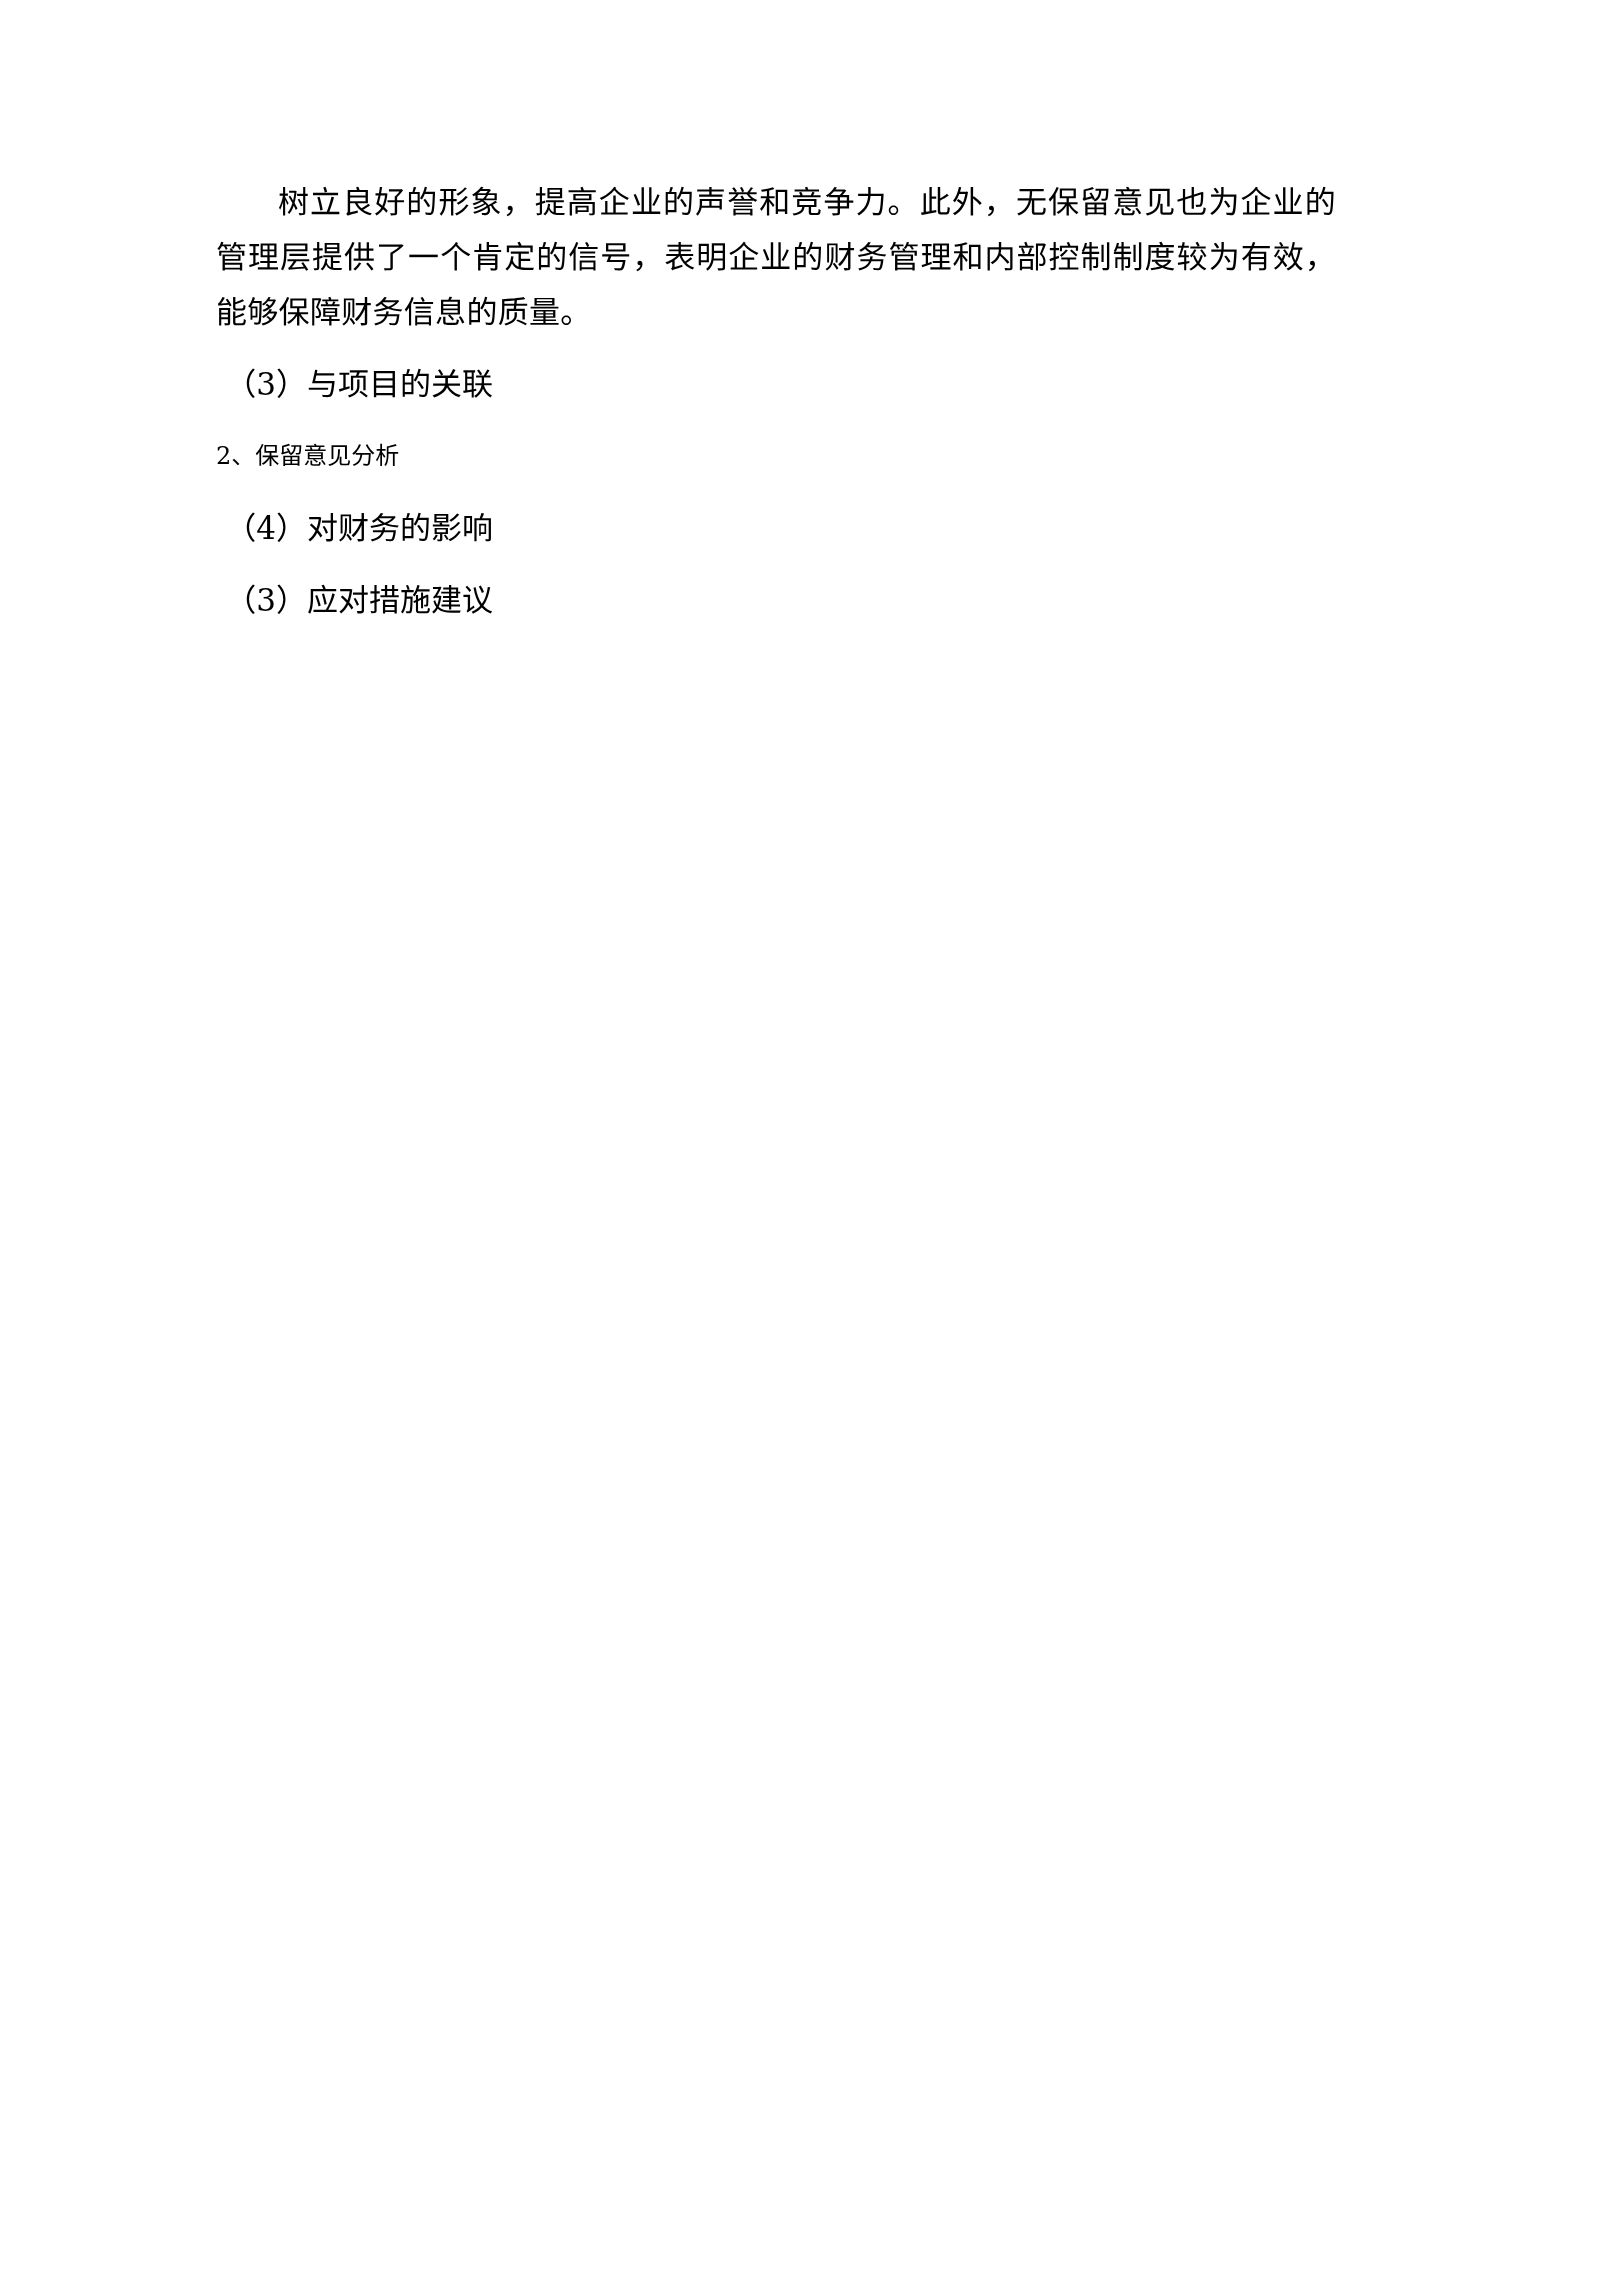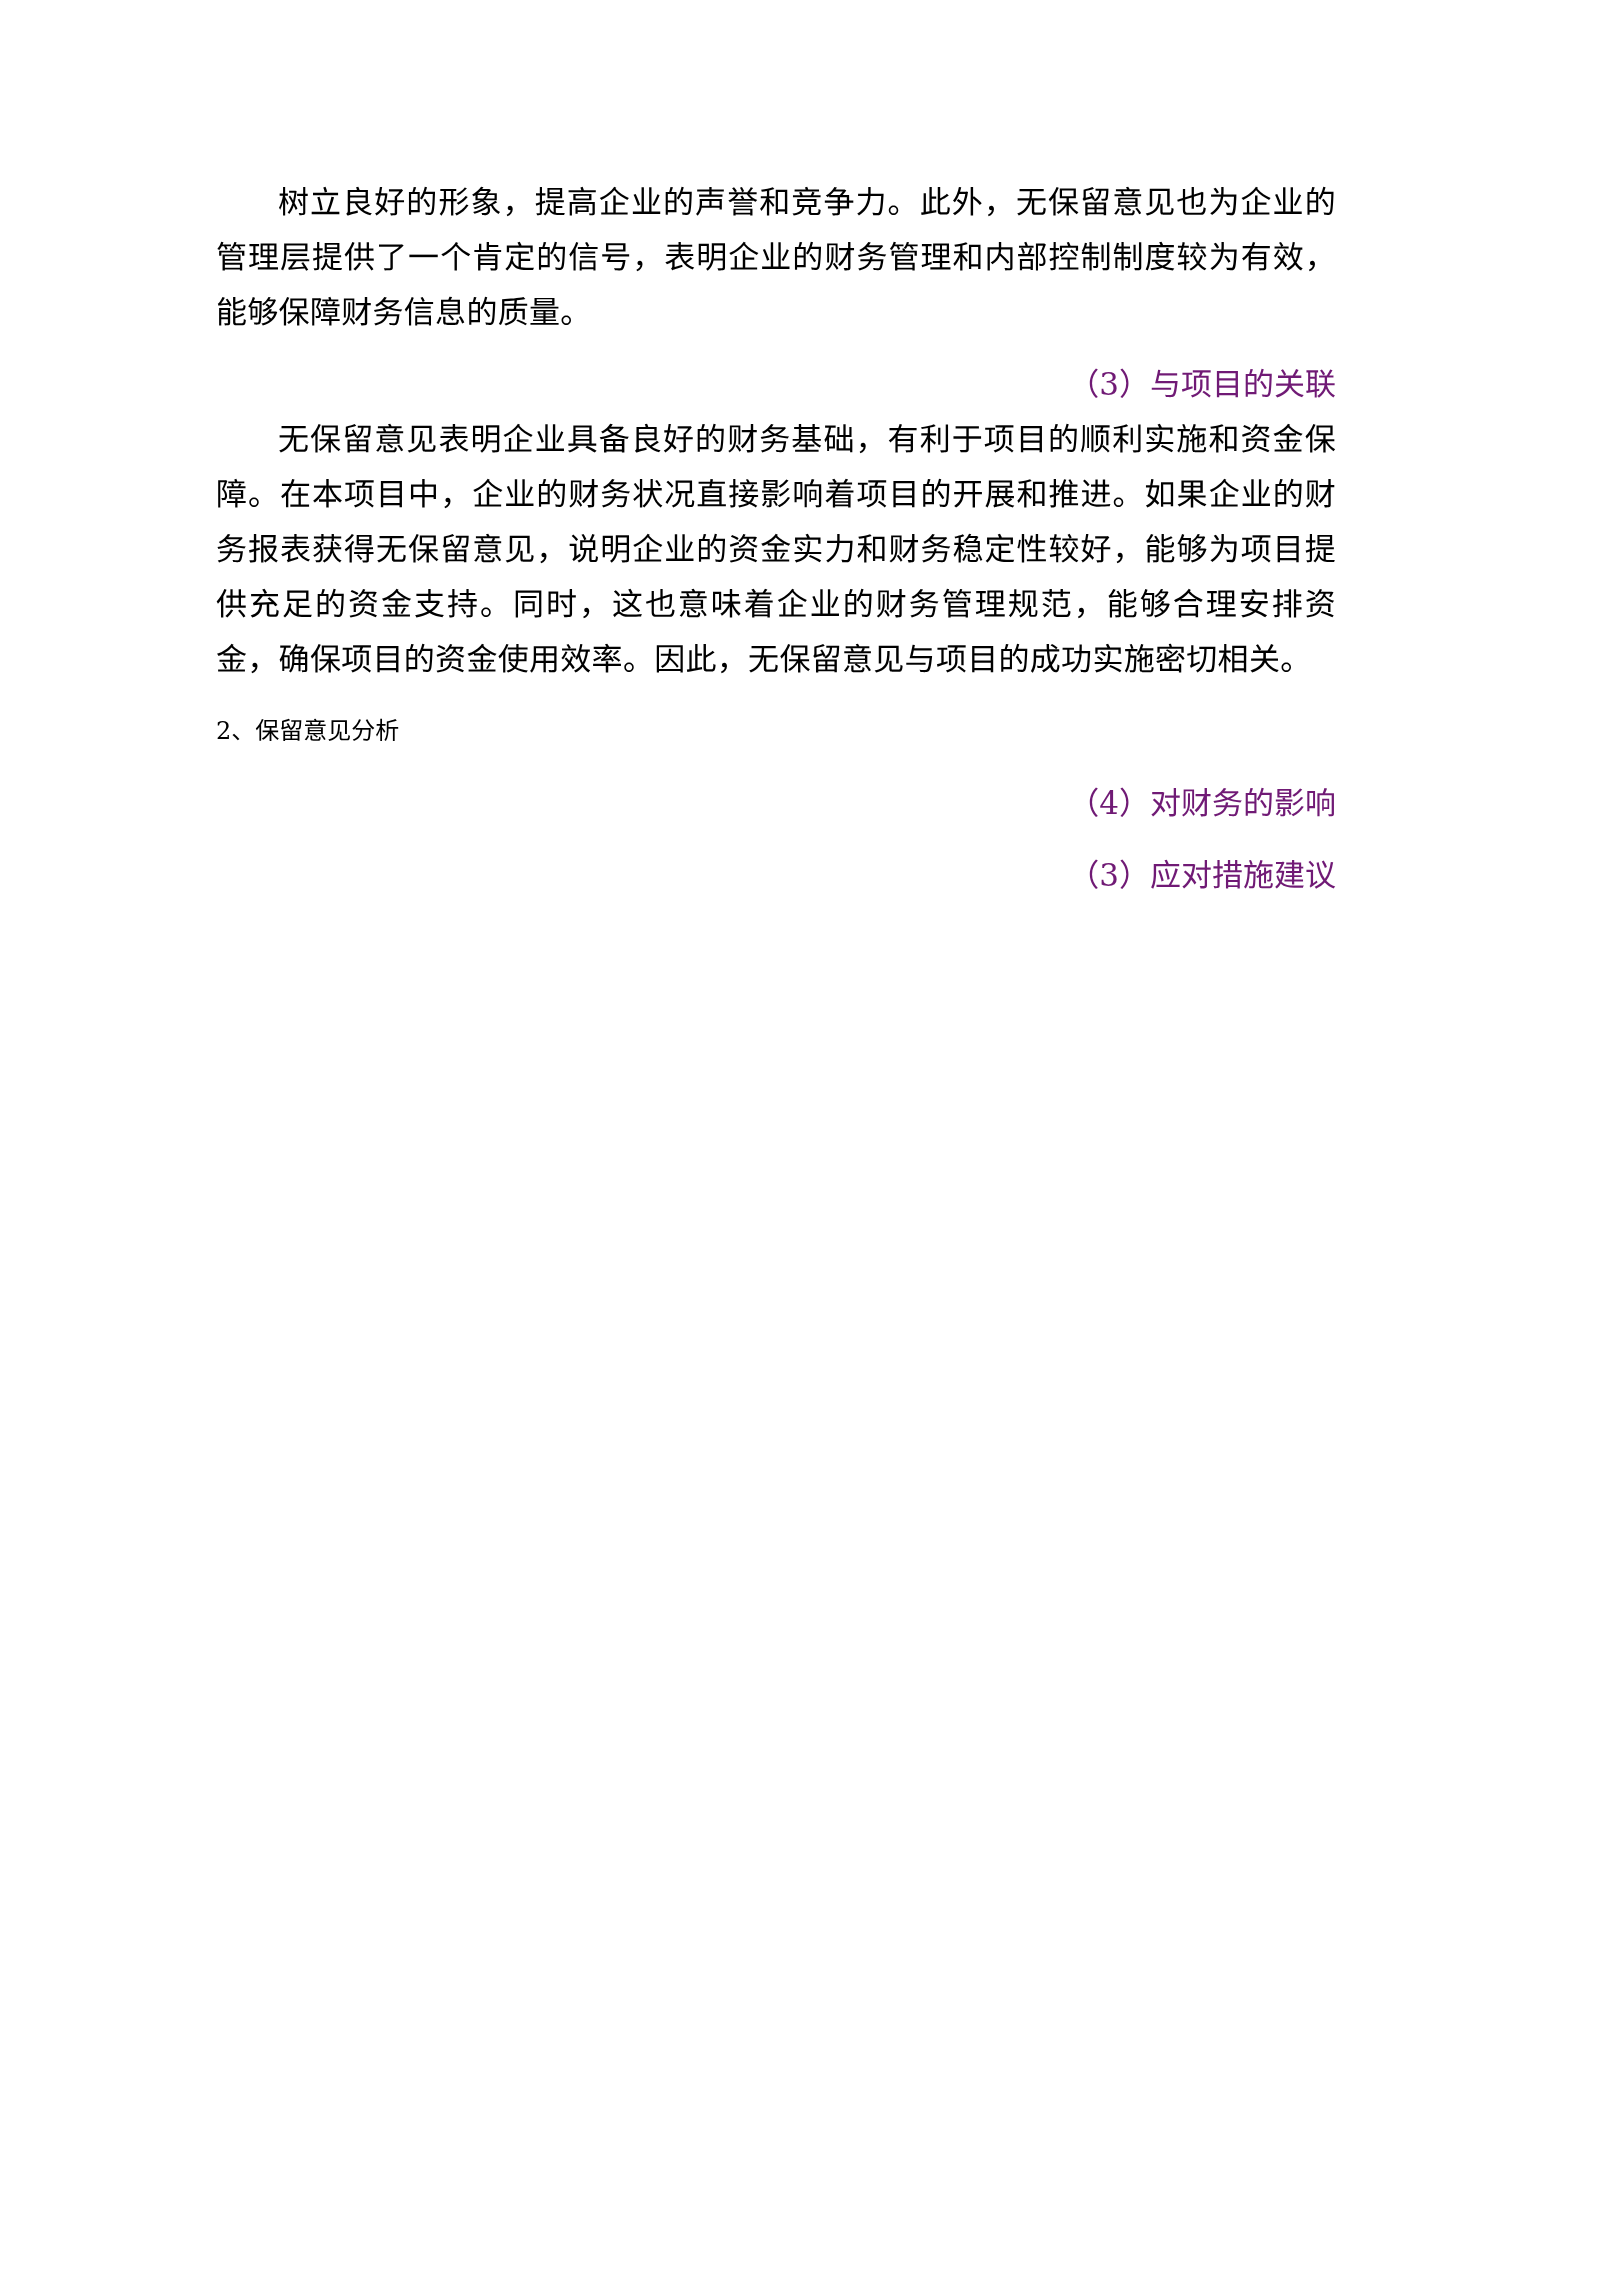--- a/index.html
+++ b/index.html
@@ -50,10 +50,9 @@
     font-size: 31px;
     line-height: 55px;
     margin: 0;
-    color: #701a75;
+    color: #000000;
     text-indent: 0;
     padding-left: 9.2px;
-    text-align: right;
   }
   .gap-md { height: 17px; }
 </style>

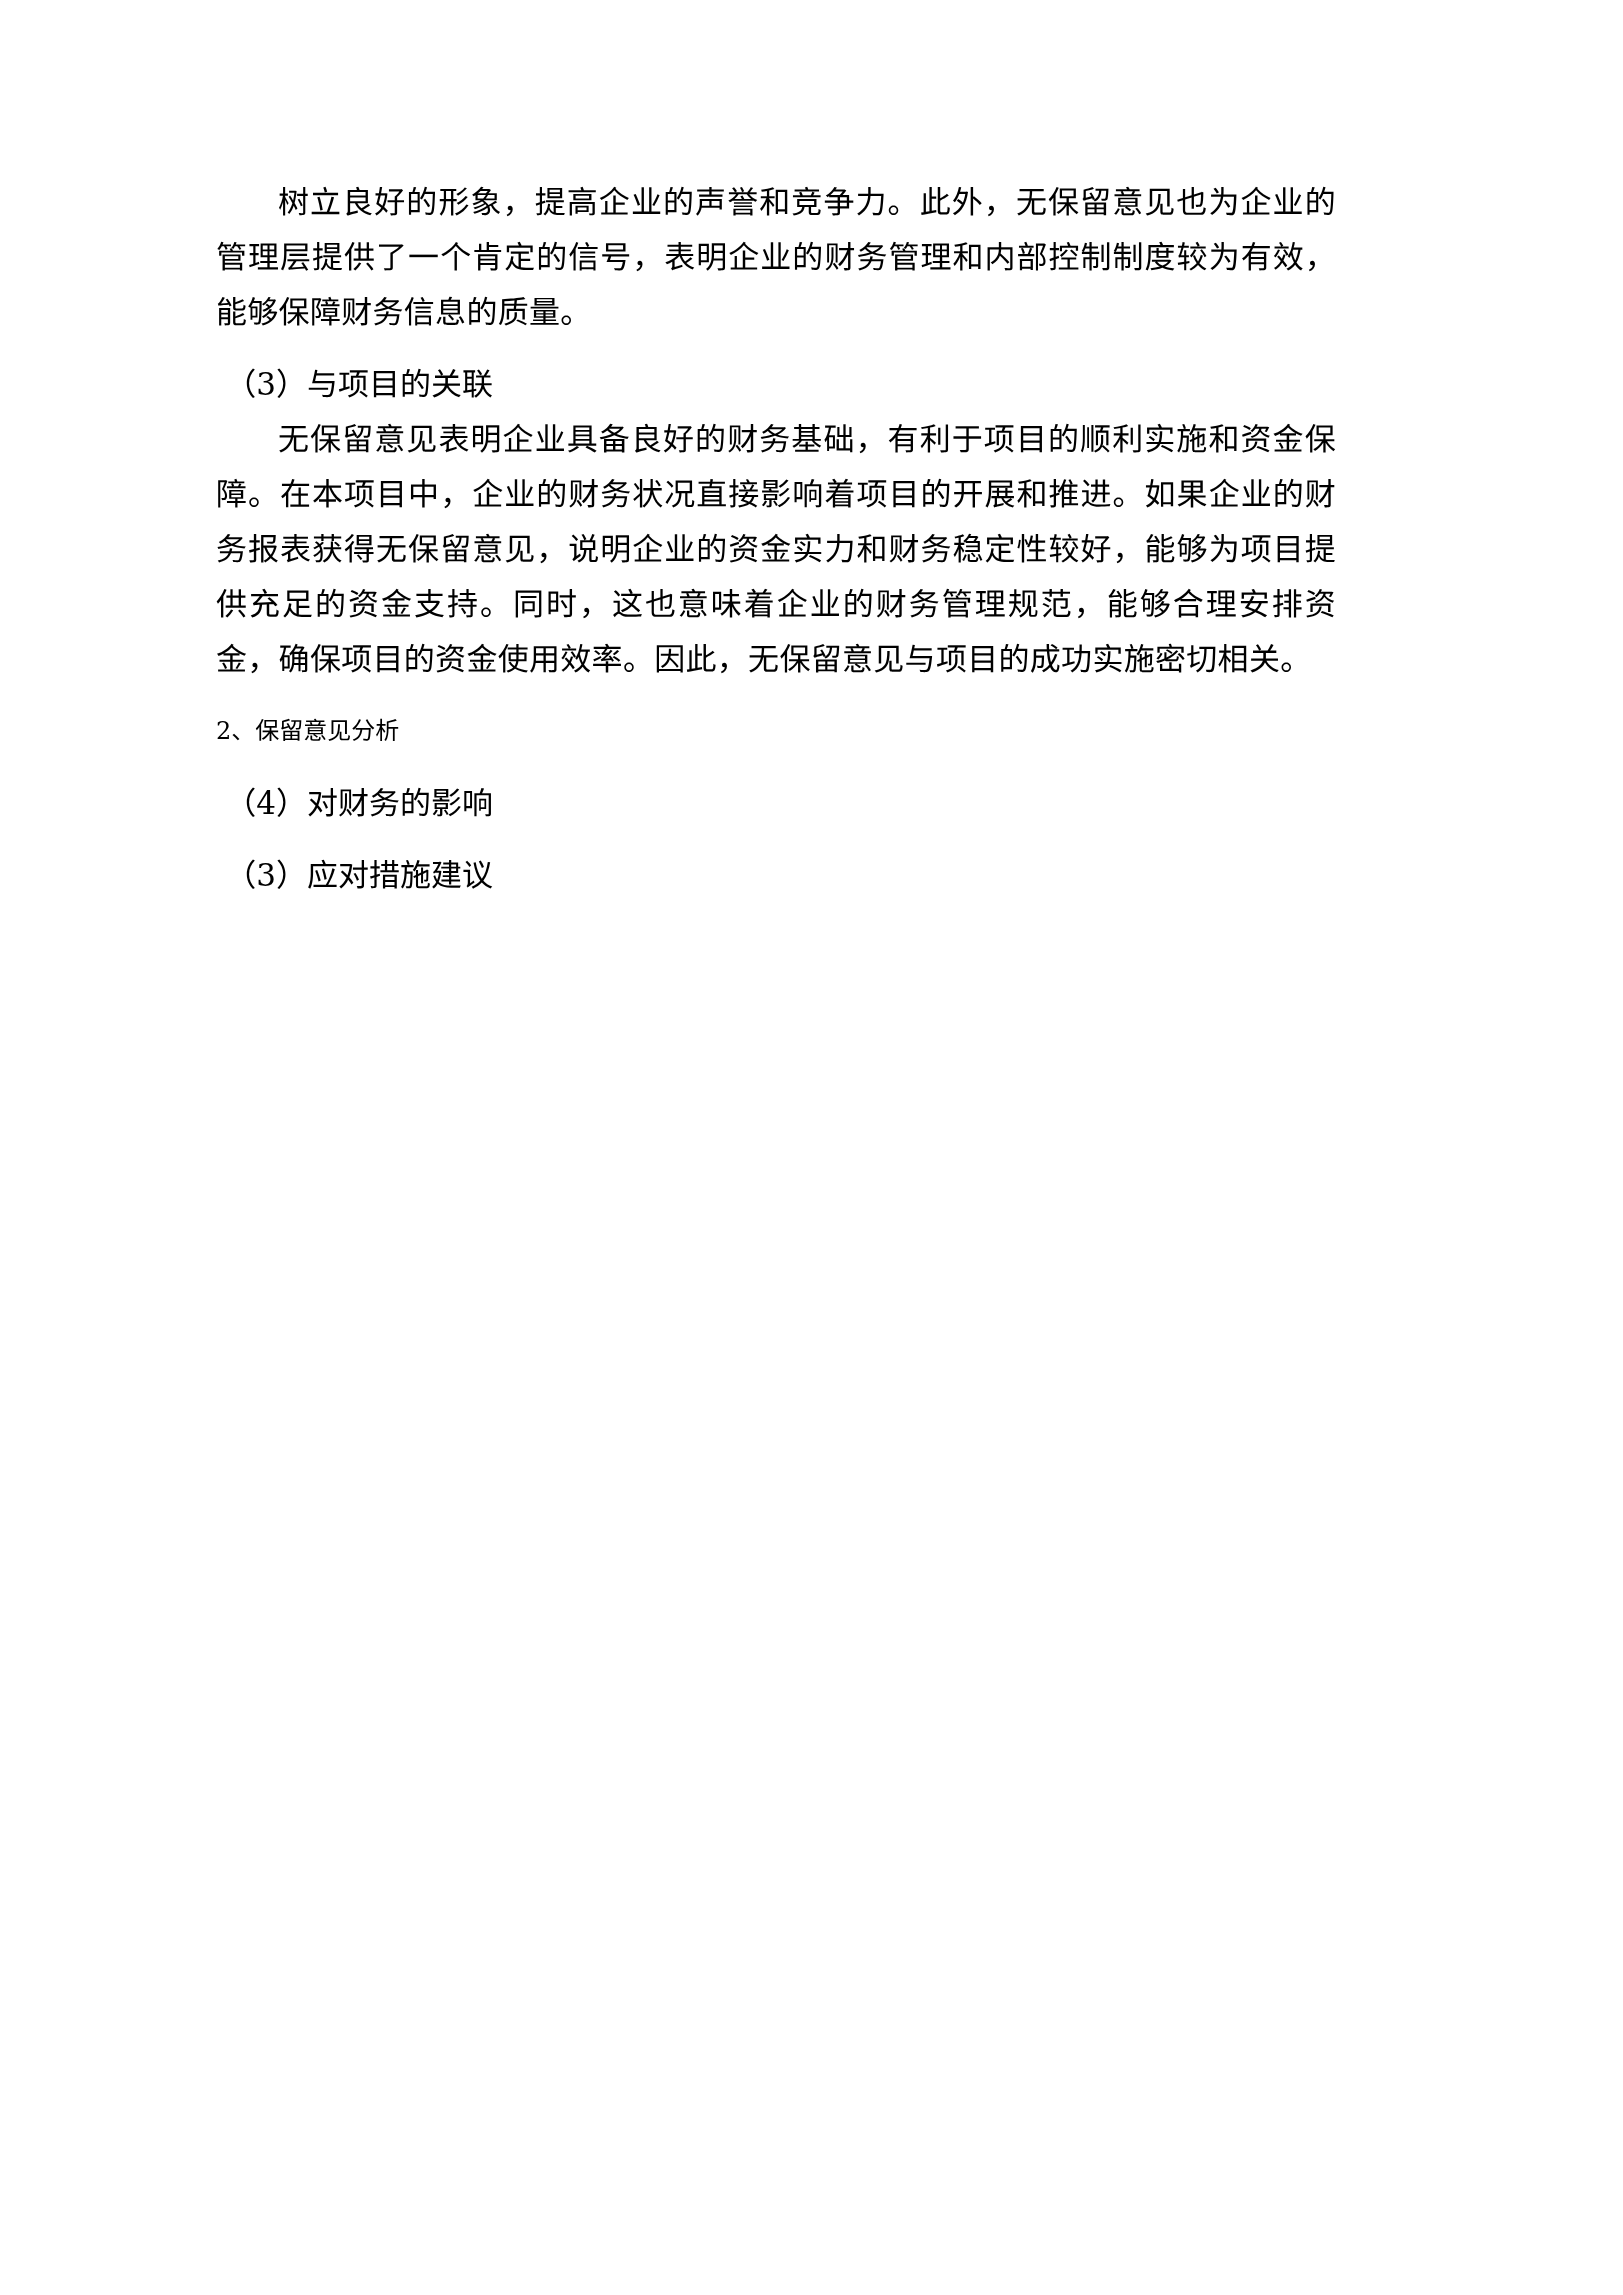--- a/index.html
+++ b/index.html
@@ -68,7 +68,6 @@
 
     <p class="heading-sub">（3）与项目的关联</p>
 
-    <p class="para">无保留意见表明企业具备良好的财务基础，有利于项目的顺利实施和资金保障。在本项目中，企业的财务状况直接影响着项目的开展和推进。如果企业的财务报表获得无保留意见，说明企业的资金实力和财务稳定性较好，能够为项目提供充足的资金支持。同时，这也意味着企业的财务管理规范，能够合理安排资金，确保项目的资金使用效率。因此，无保留意见与项目的成功实施密切相关。</p>
 
     <div class="gap-md"></div>
 

